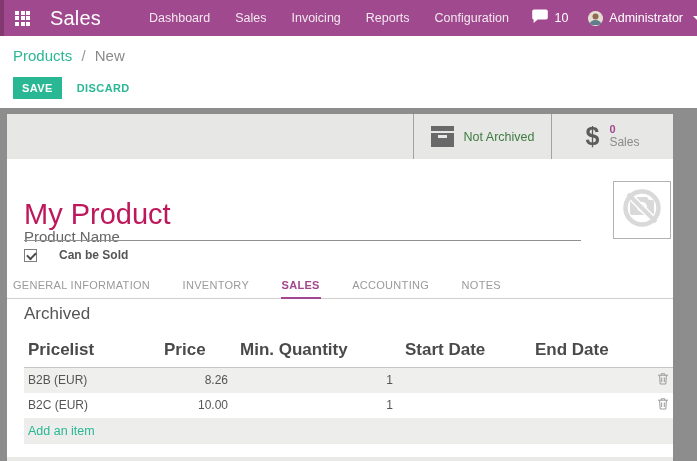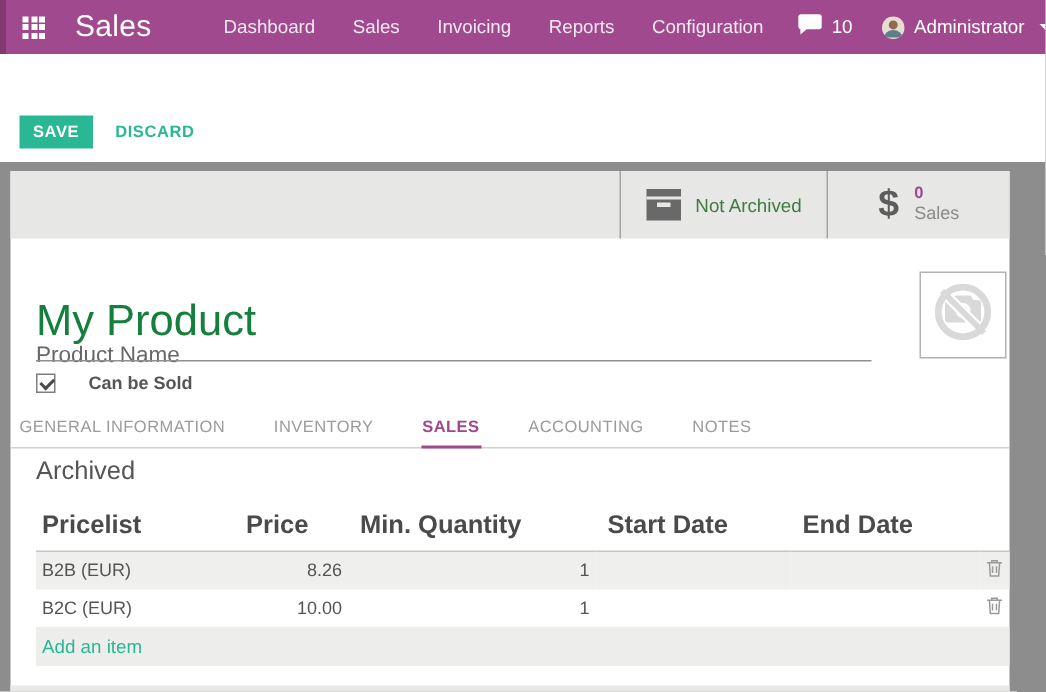--- a/index.html
+++ b/index.html
@@ -147,6 +147,11 @@
 </div>
 
 <div class="control-panel">
+  <div class="breadcrumb">
+    <span class="crumb-link">Products</span>
+    <span class="crumb-sep">/</span>
+    <span class="crumb-current">New</span>
+  </div>
   <div class="cp-buttons">
     <button class="btn-save">SAVE</button>
     <button class="btn-discard">DISCARD</button>

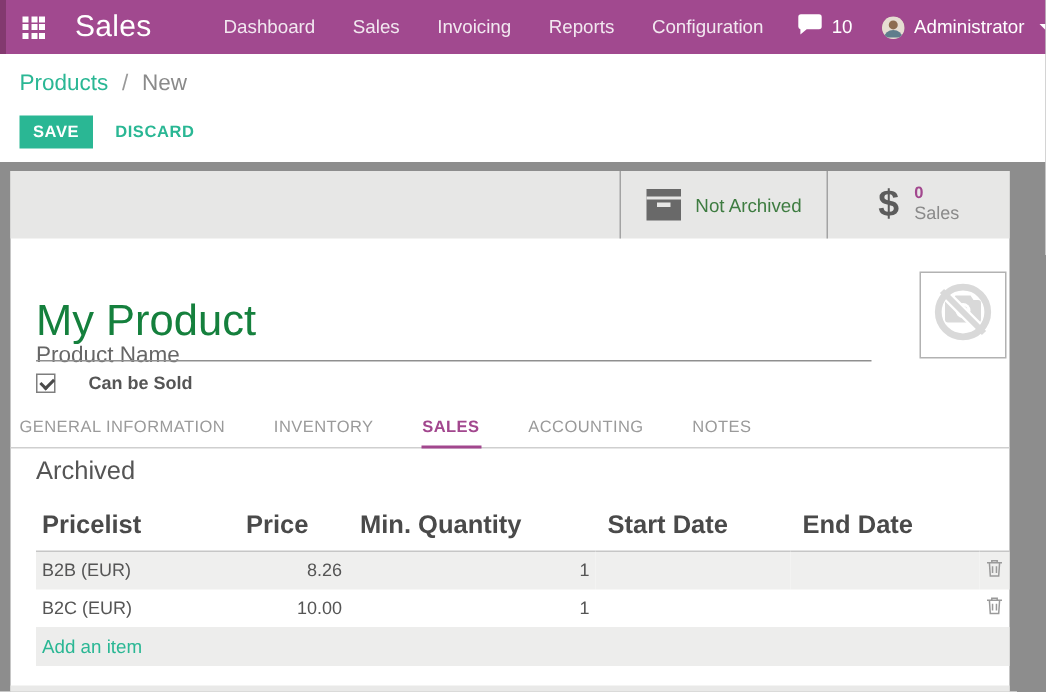--- a/index.html
+++ b/index.html
@@ -65,7 +65,7 @@
   
   .field-label { position:absolute; left:17px; top:70px; font-size:15px; font-weight:normal; color:#666;margin-top:44px; }
   .name-input { position:absolute; left:17px; top:84px; width:557px; font-family:inherit;
-    font-size:29px; color:#15803d; border:none; border-bottom:1px solid #8f8f8f;
+    font-size:29px; color:#be185d; border:none; border-bottom:1px solid #8f8f8f;
     outline:none; padding:0 0 9px 0; background:transparent; }
 
   

